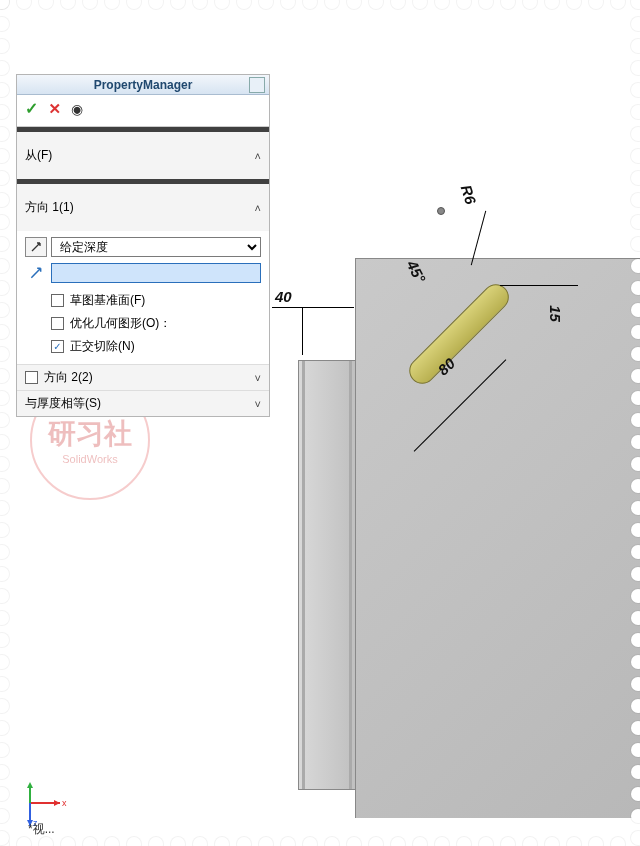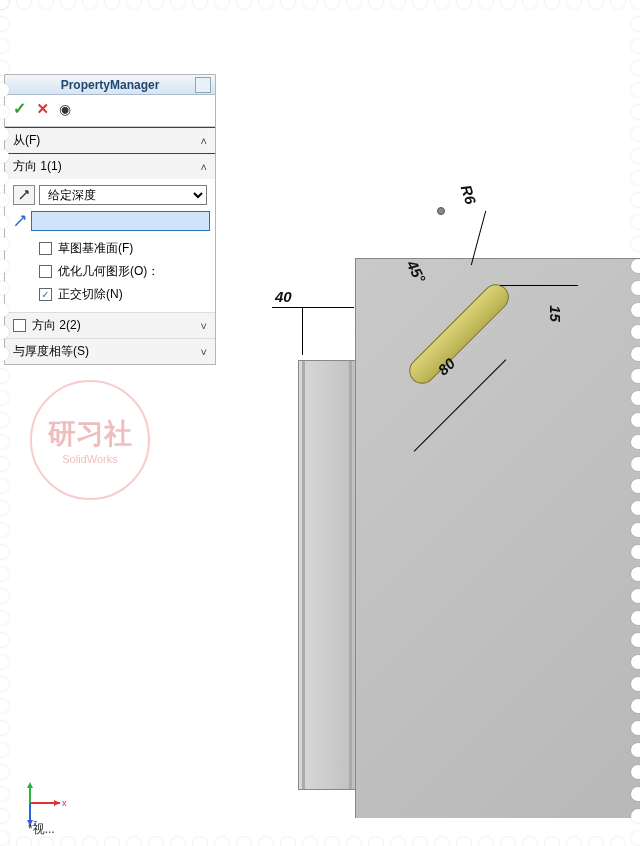--- a/index.html
+++ b/index.html
@@ -15,7 +15,7 @@
 .tbtn svg { width: 16px; height: 16px; }
 
 
-.panel { position: absolute; left: 4px; top: 74px; width: 212px; background: #fff; border: 1px solid #b5b5b5; font-size: 12px; z-index: 50; }
+.panel { position: absolute; left: 16px; top: 74px; width: 254px; background: #fff; border: 1px solid #b5b5b5; font-size: 12px; z-index: 50; }
 .pm-header { background: linear-gradient(#f2f6fb,#d7e4f2); border-bottom: 1px solid #a9bcd0; height: 20px; display: flex; align-items: center; justify-content: center; position: relative; font-weight: bold; color: #20486f; }
 .pm-pin { position: absolute; right: 4px; top: 2px; width: 16px; height: 16px; border: 1px solid #8aa; background: #e8f0f8; }
 .feat-row { display: flex; align-items: center; padding: 6px 8px 2px; gap: 6px; }

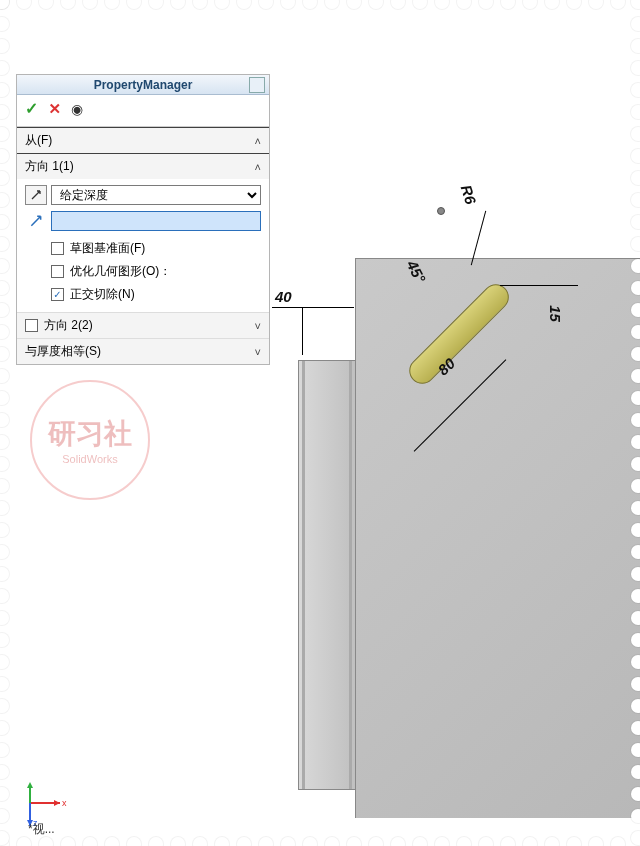--- a/index.html
+++ b/index.html
@@ -27,7 +27,7 @@
 .chk-x { color: #d33; font-size: 15px; font-weight: bold; }
 .eye { font-size: 14px; color: #333; }
 
-.section-head { background: #f4f4f4; padding: 4px 8px; display: flex; justify-content: space-between; align-items: center; border-top: 1px solid #404040; cursor: pointer; }
+.section-head { background: #f4f4f4; padding: 15px 8px; display: flex; justify-content: space-between; align-items: center; border-top: 5px solid #404040; cursor: pointer; }
 .chev { font-size: 11px; color: #444; }
 .section-body { padding: 6px 8px; }
 .dropdown { width: 100%; height: 20px; border: 1px solid #7a7a7a; background: #fff; font-size: 12px; padding: 0 4px; }

